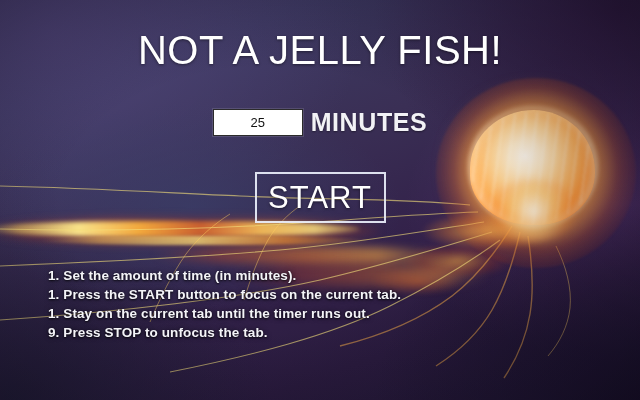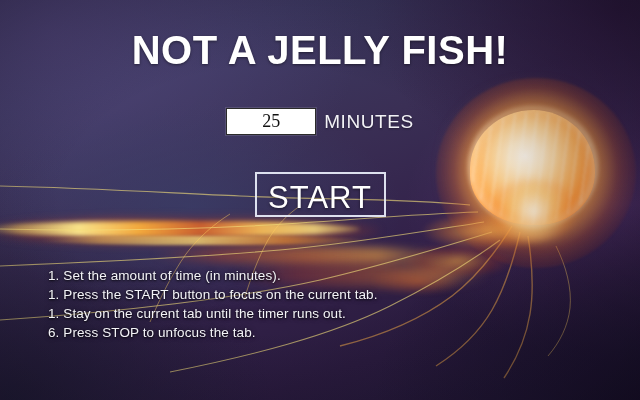--- a/index.html
+++ b/index.html
@@ -168,7 +168,7 @@
     text-align: center;
     color: #ffffff;
     font-size: 40px;
-    font-weight: bold;
+    font-weight: normal;
     letter-spacing: 0.5px;
     text-shadow: 0 1px 3px rgba(0,0,0,0.45);
     white-space: nowrap;

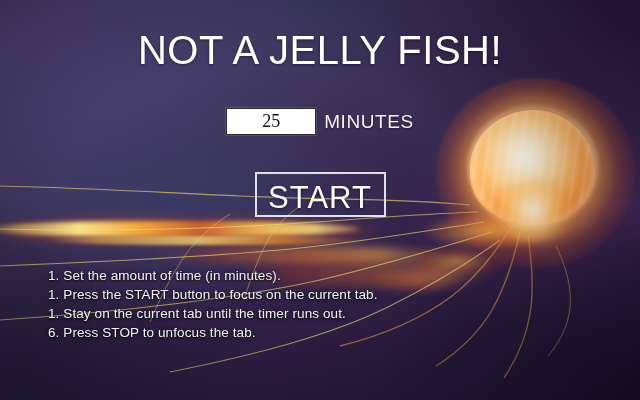--- a/index.html
+++ b/index.html
@@ -189,8 +189,8 @@
     background: #ffffff;
     border: 1px solid #2b2b2b;
     color: #111111;
-    font-family: Liberation Serif, serif;
-    font-size: 18px;
+    font-family: Liberation Sans, sans-serif;
+    font-size: 13px;
     text-align: center;
     padding: 0 6px;
     outline: none;

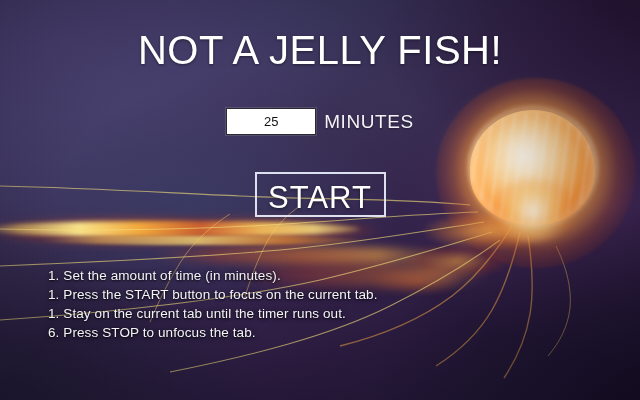--- a/index.html
+++ b/index.html
@@ -198,8 +198,8 @@
   }
   .minutes-label {
     color: #f2f2f6;
-    font-size: 19px;
-    font-weight: normal;
+    font-size: 25px;
+    font-weight: bold;
     letter-spacing: 0.6px;
     text-shadow: 0 1px 2px rgba(0,0,0,0.4);
   }

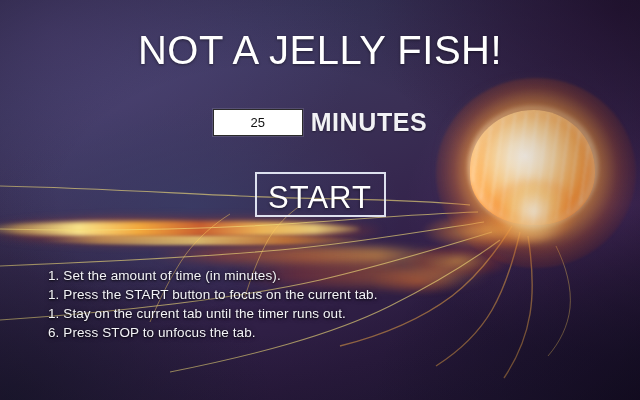--- a/index.html
+++ b/index.html
@@ -212,7 +212,7 @@
   }
   .start-button {
     width: 131px;
-    height: 45px;
+    height: 51px;
     box-sizing: border-box;
     background: transparent;
     border: 2px solid rgba(236,240,252,0.92);

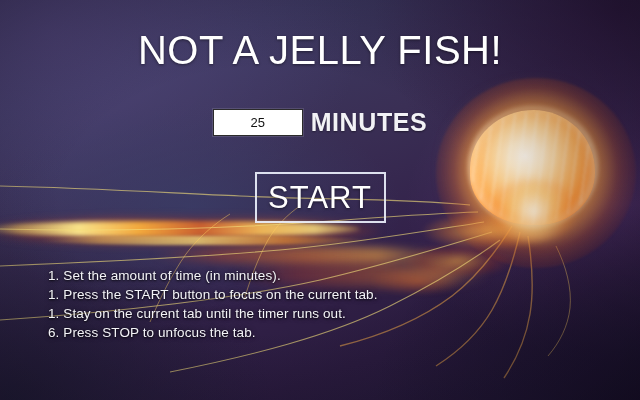--- a/index.html
+++ b/index.html
@@ -234,7 +234,7 @@
     top: 266px;
     color: #f4f4f8;
     font-size: 13.5px;
-    font-weight: normal;
+    font-weight: bold;
     line-height: 19px;
     letter-spacing: 0.1px;
     text-shadow: 0 1px 2px rgba(0,0,0,0.75), 0 0 5px rgba(0,0,0,0.5);

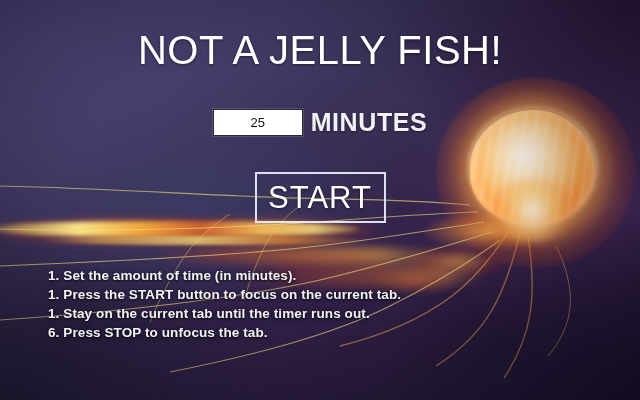--- a/index.html
+++ b/index.html
@@ -306,7 +306,7 @@
     <div>1. Set the amount of time (in minutes).</div>
     <div>1. Press the START button to focus on the current tab.</div>
     <div>1. Stay on the current tab until the timer runs out.</div>
-    <div>6. Press STOP to unfocus the tab.</div>
+    <div>9. Press STOP to unfocus the tab.</div>
   </div>
 
 </div>

